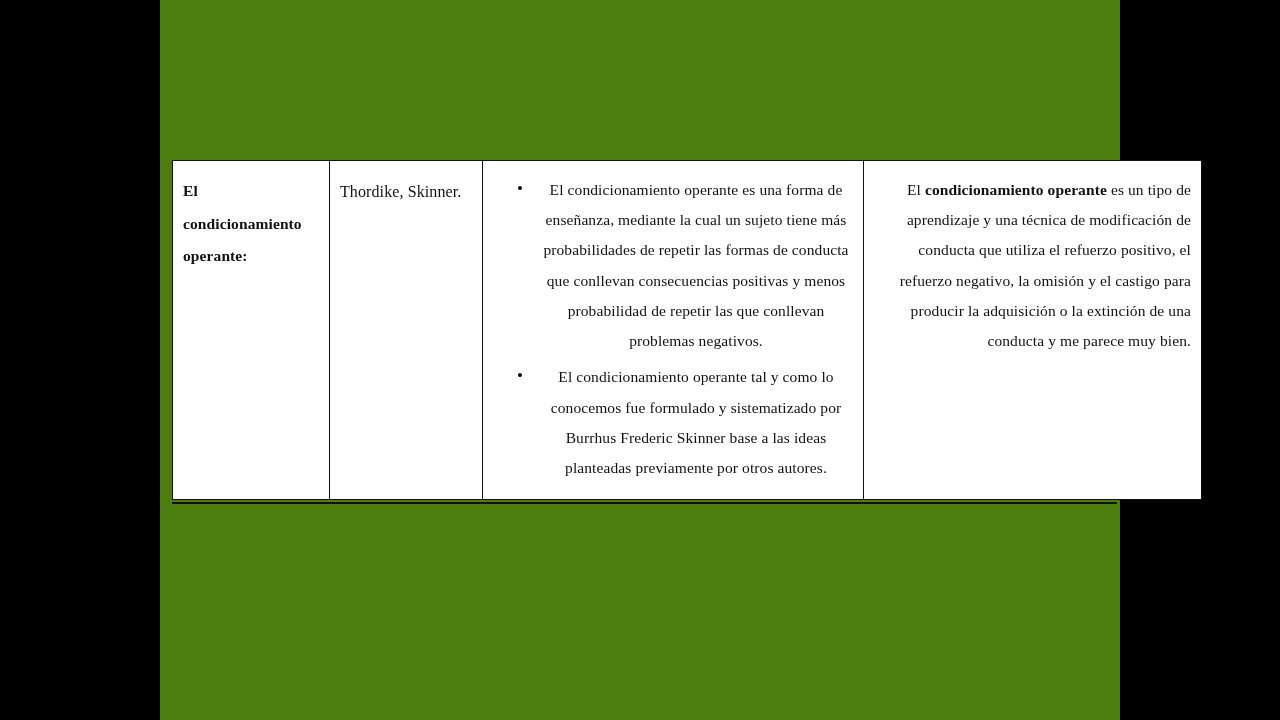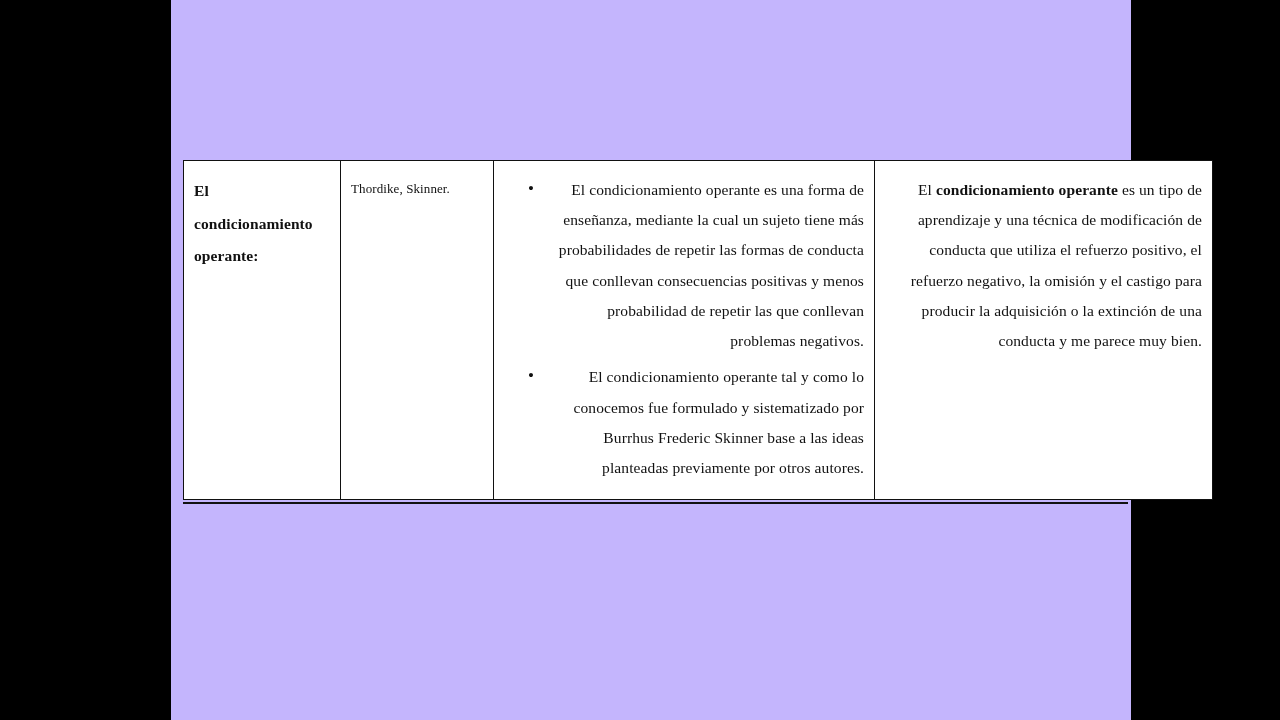--- a/index.html
+++ b/index.html
@@ -21,11 +21,11 @@
   }
   .slide-canvas {
     position: absolute;
-    left: 171px;
+    left: 160px;
     top: 0px;
     width: 960px;
     height: 720px;
-    background: #c4b5fd;
+    background: #4d7c0f;
   }
   .table-wrap {
     position: absolute;

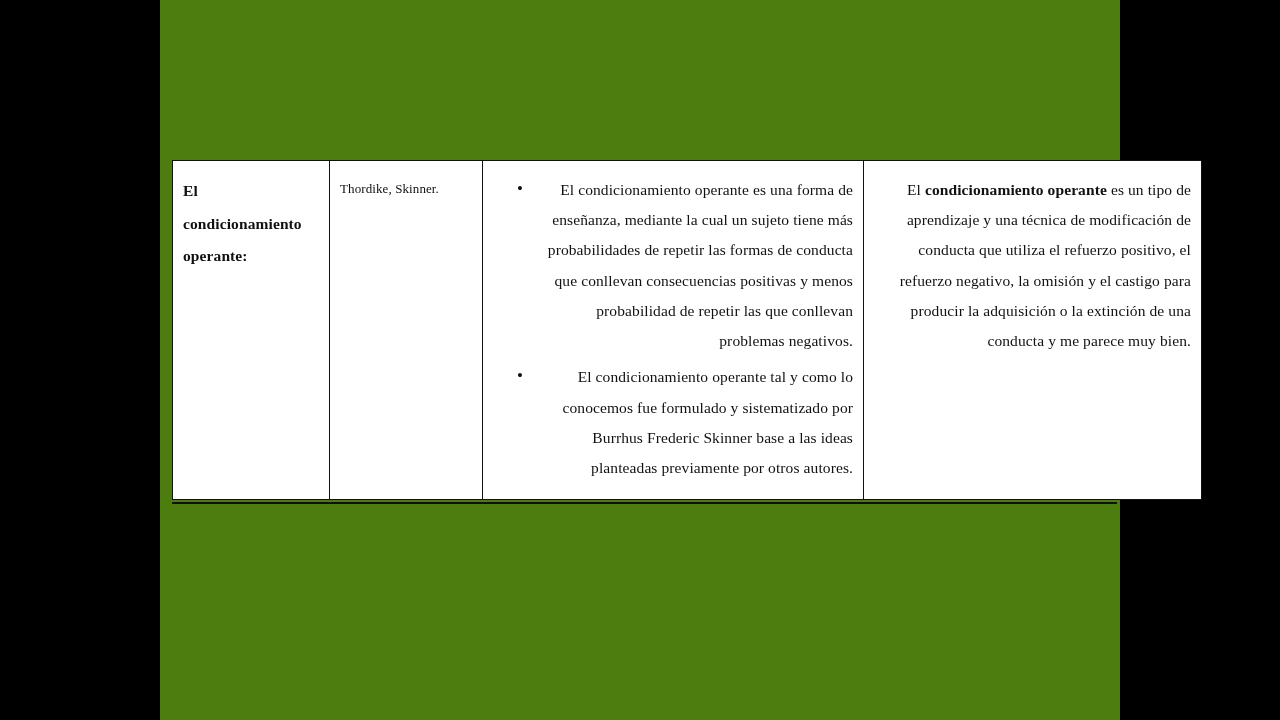--- a/index.html
+++ b/index.html
@@ -59,7 +59,7 @@
     line-height: 2.1;
   }
   .author-text {
-    font-size: 13px;
+    font-size: 16px;
     line-height: 2.1;
   }
   ul.bullets {

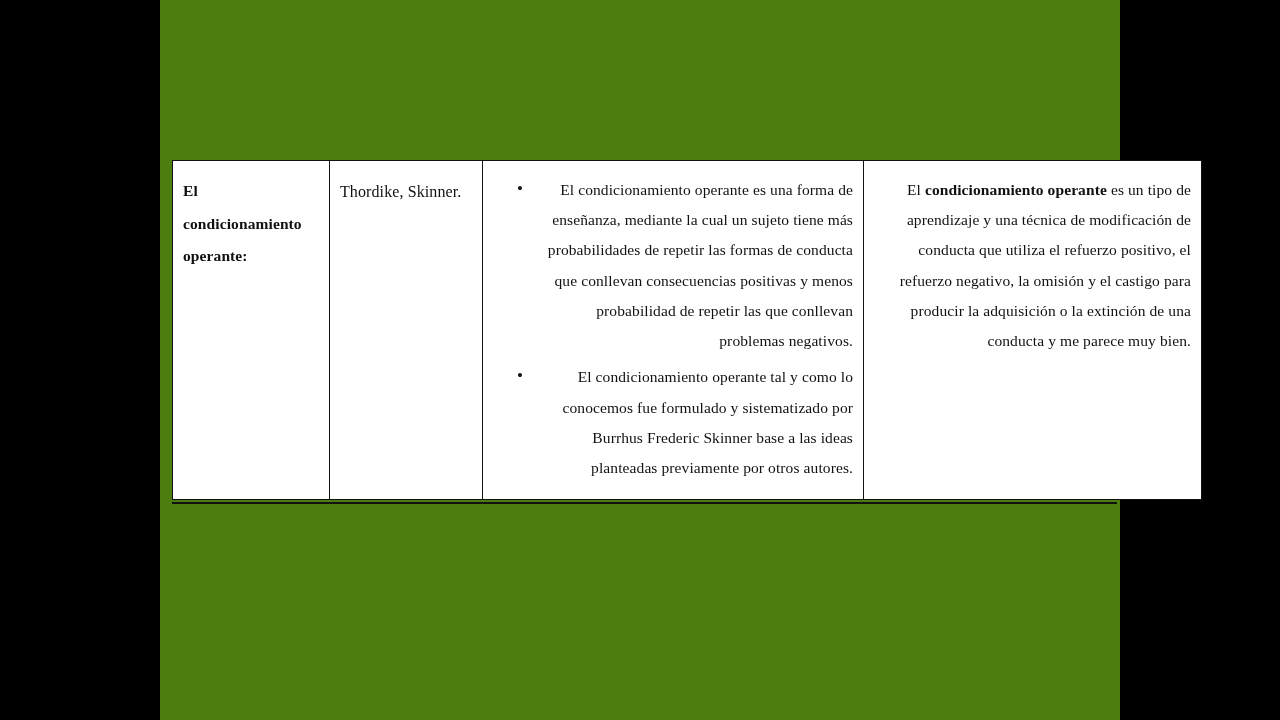--- a/index.html
+++ b/index.html
@@ -71,7 +71,7 @@
     position: relative;
     margin: 0 0 6px 0;
     padding-left: 22px;
-    text-align: right;
+    text-align: center;
   }
   ul.bullets li::before {
     content: "\2022";

